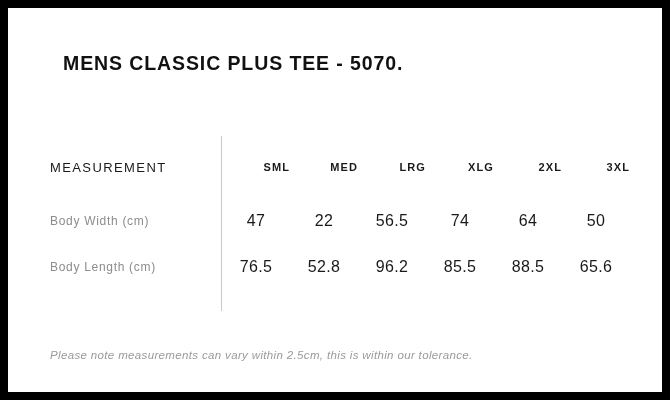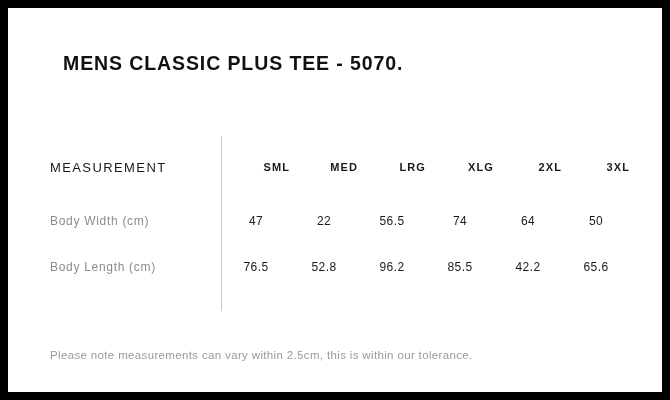--- a/index.html
+++ b/index.html
@@ -84,7 +84,7 @@
   }
   td.row-value {
     text-align: center;
-    font-size: 12px;
+    font-size: 16px;
     letter-spacing: 0.4px;
     color: #1a1a1a;
   }

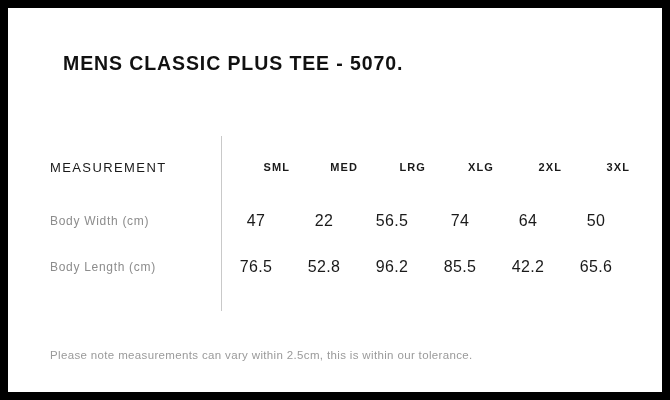--- a/index.html
+++ b/index.html
@@ -154,7 +154,7 @@
           <td class="row-value">52.8</td>
           <td class="row-value">96.2</td>
           <td class="row-value">85.5</td>
-          <td class="row-value">42.2</td>
+          <td class="row-value">88.5</td>
           <td class="row-value">65.6</td>
         </tr>
       </tbody>

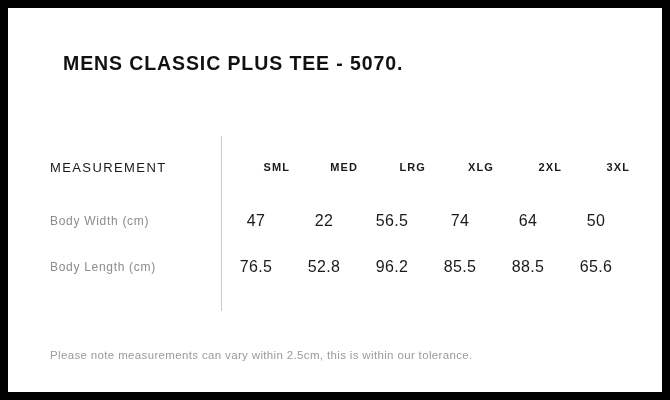--- a/index.html
+++ b/index.html
@@ -102,6 +102,7 @@
     left: 42px;
     top: 341px;
     font-size: 11.5px;
+    font-style: italic;
     letter-spacing: 0.35px;
     color: #9a9a9a;
     white-space: nowrap;

